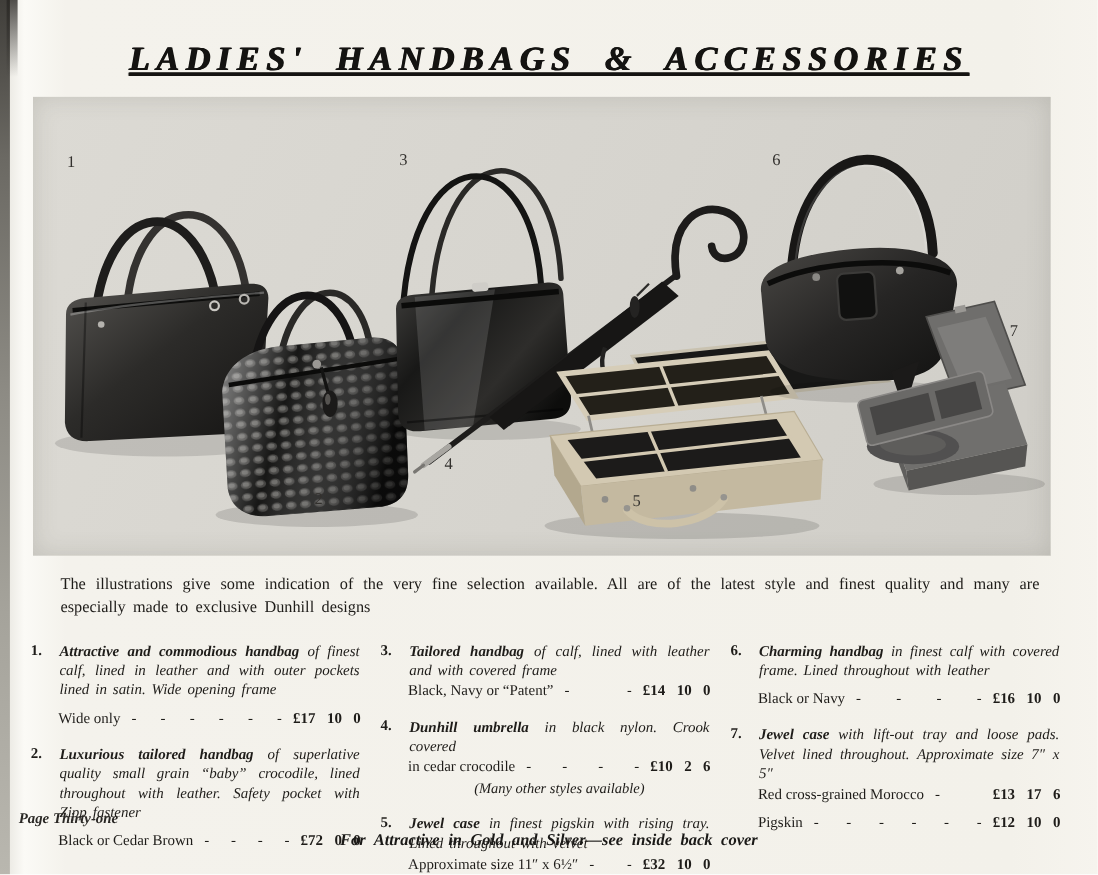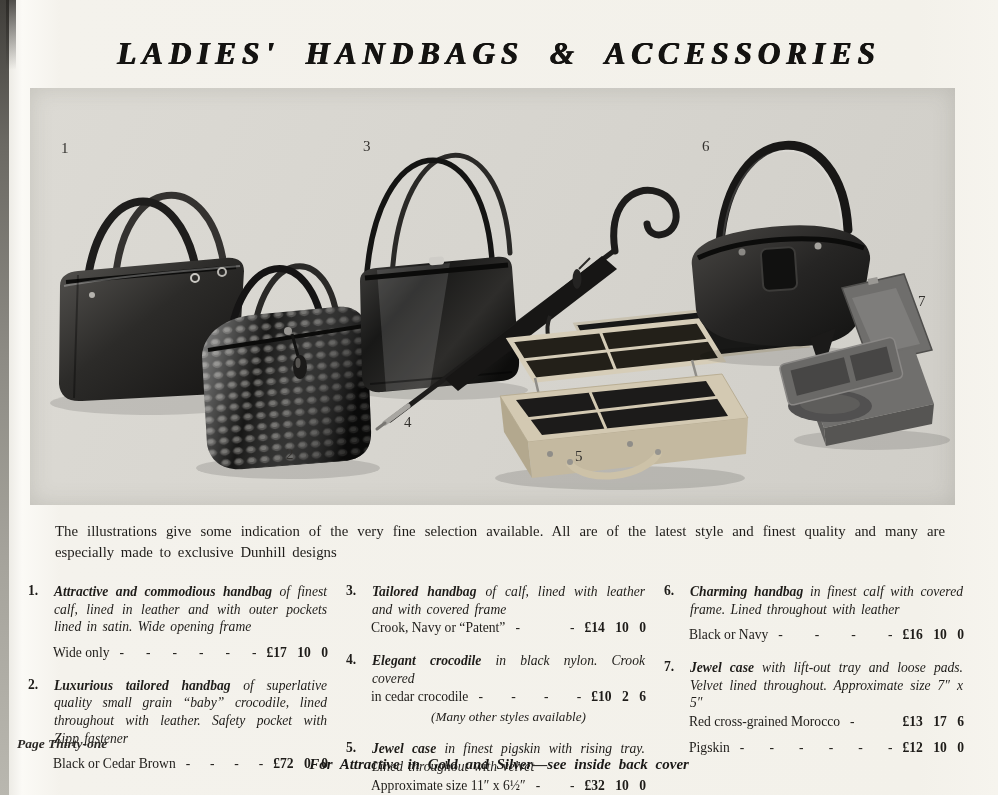--- a/index.html
+++ b/index.html
@@ -24,6 +24,7 @@
     font-style:italic;font-weight:700;font-size:31px;
     letter-spacing:6px;word-spacing:12px;color:#141311;
     text-shadow:.7px 0 0 #141311,-.4px 0 0 #141311;
+    text-decoration:underline;
   }
   .photo{
     position:absolute;left:30px;top:88px;width:925px;height:417px;

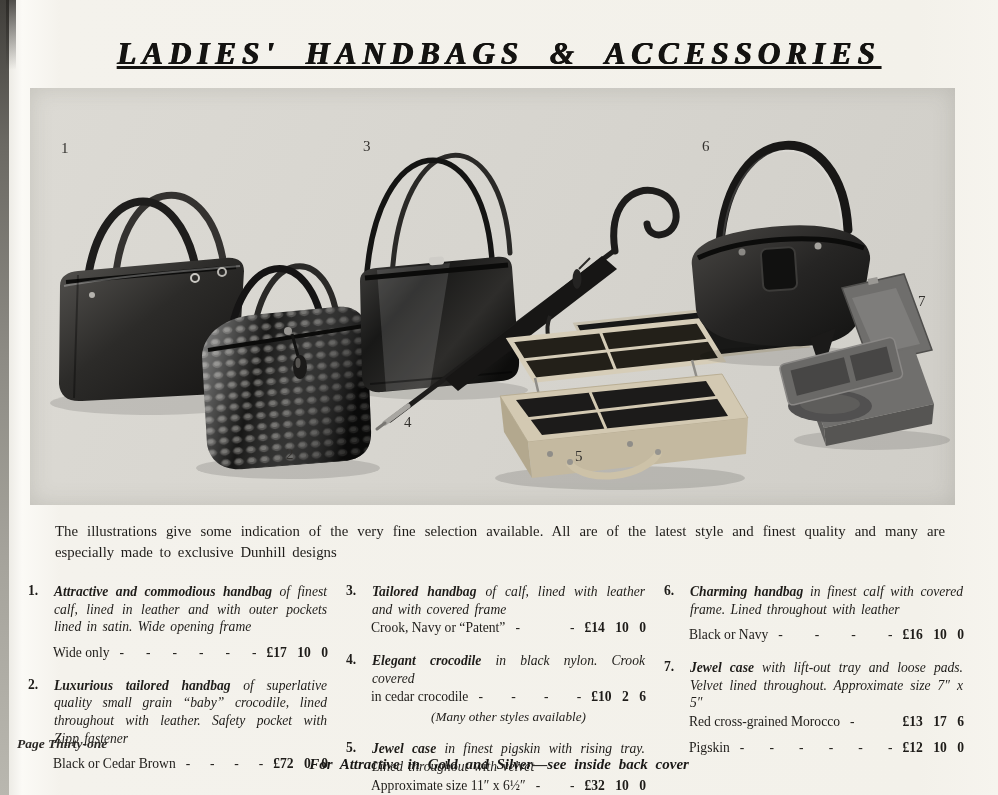--- a/index.html
+++ b/index.html
@@ -252,7 +252,7 @@
         <div class="item-body">
           <p class="item-desc"><b>Tailored handbag</b><span> of calf, lined with leather and with covered frame</span></p>
           <div class="price-row tight">
-            <span class="pr-label">Crook, Navy or “Patent”</span>
+            <span class="pr-label">Black, Navy or “Patent”</span>
             <span class="pr-dashes">- -</span>
             <span class="pr-price">£14 10 0</span>
           </div>

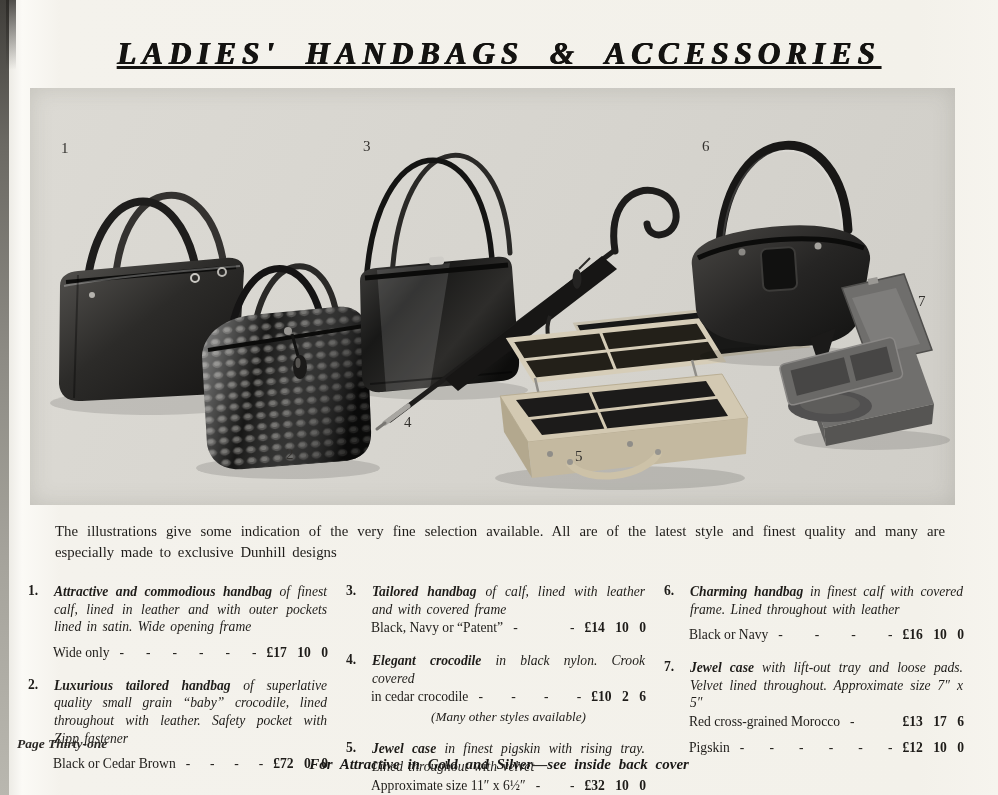--- a/index.html
+++ b/index.html
@@ -262,7 +262,7 @@
       <div class="item">
         <div class="item-num">4.</div>
         <div class="item-body">
-          <p class="item-desc"><b>Elegant crocodile</b><span> in black nylon.  Crook covered</span></p>
+          <p class="item-desc"><b>Dunhill umbrella</b><span> in black nylon.  Crook covered</span></p>
           <div class="price-row tight">
             <span class="pr-label">in cedar crocodile</span>
             <span class="pr-dashes">- - - -</span>

